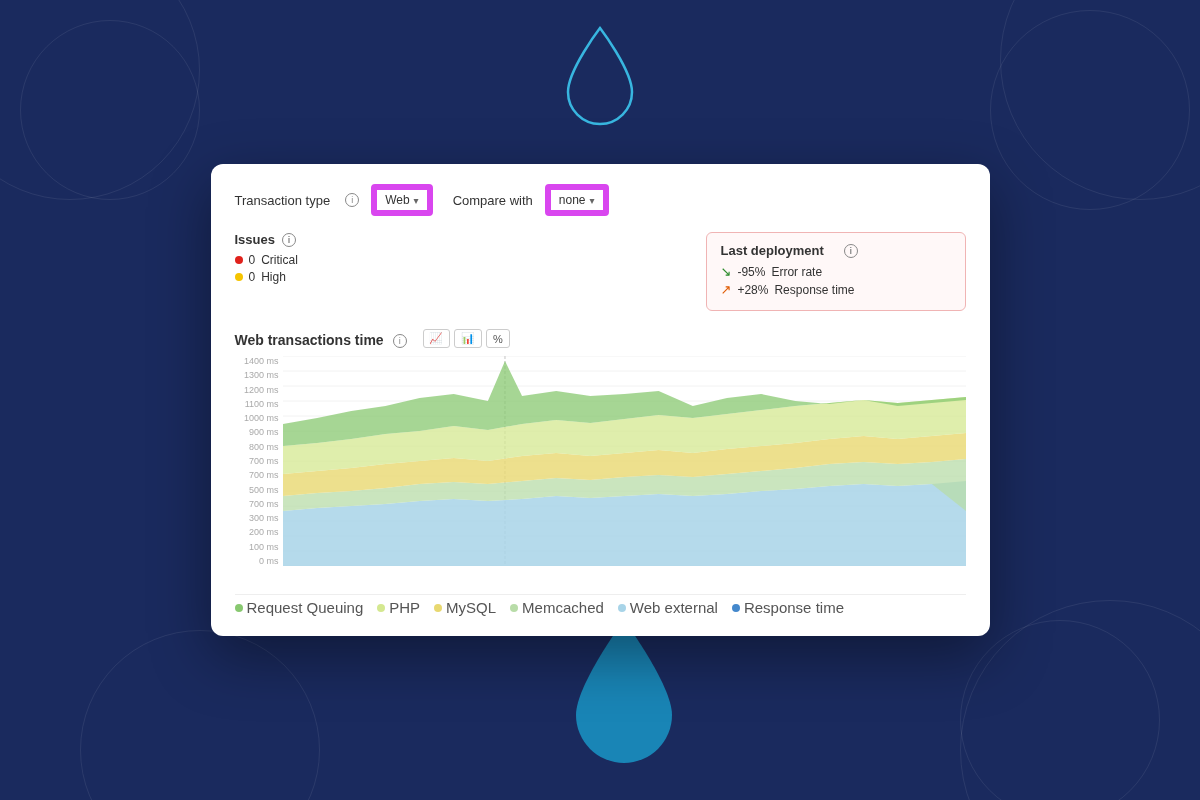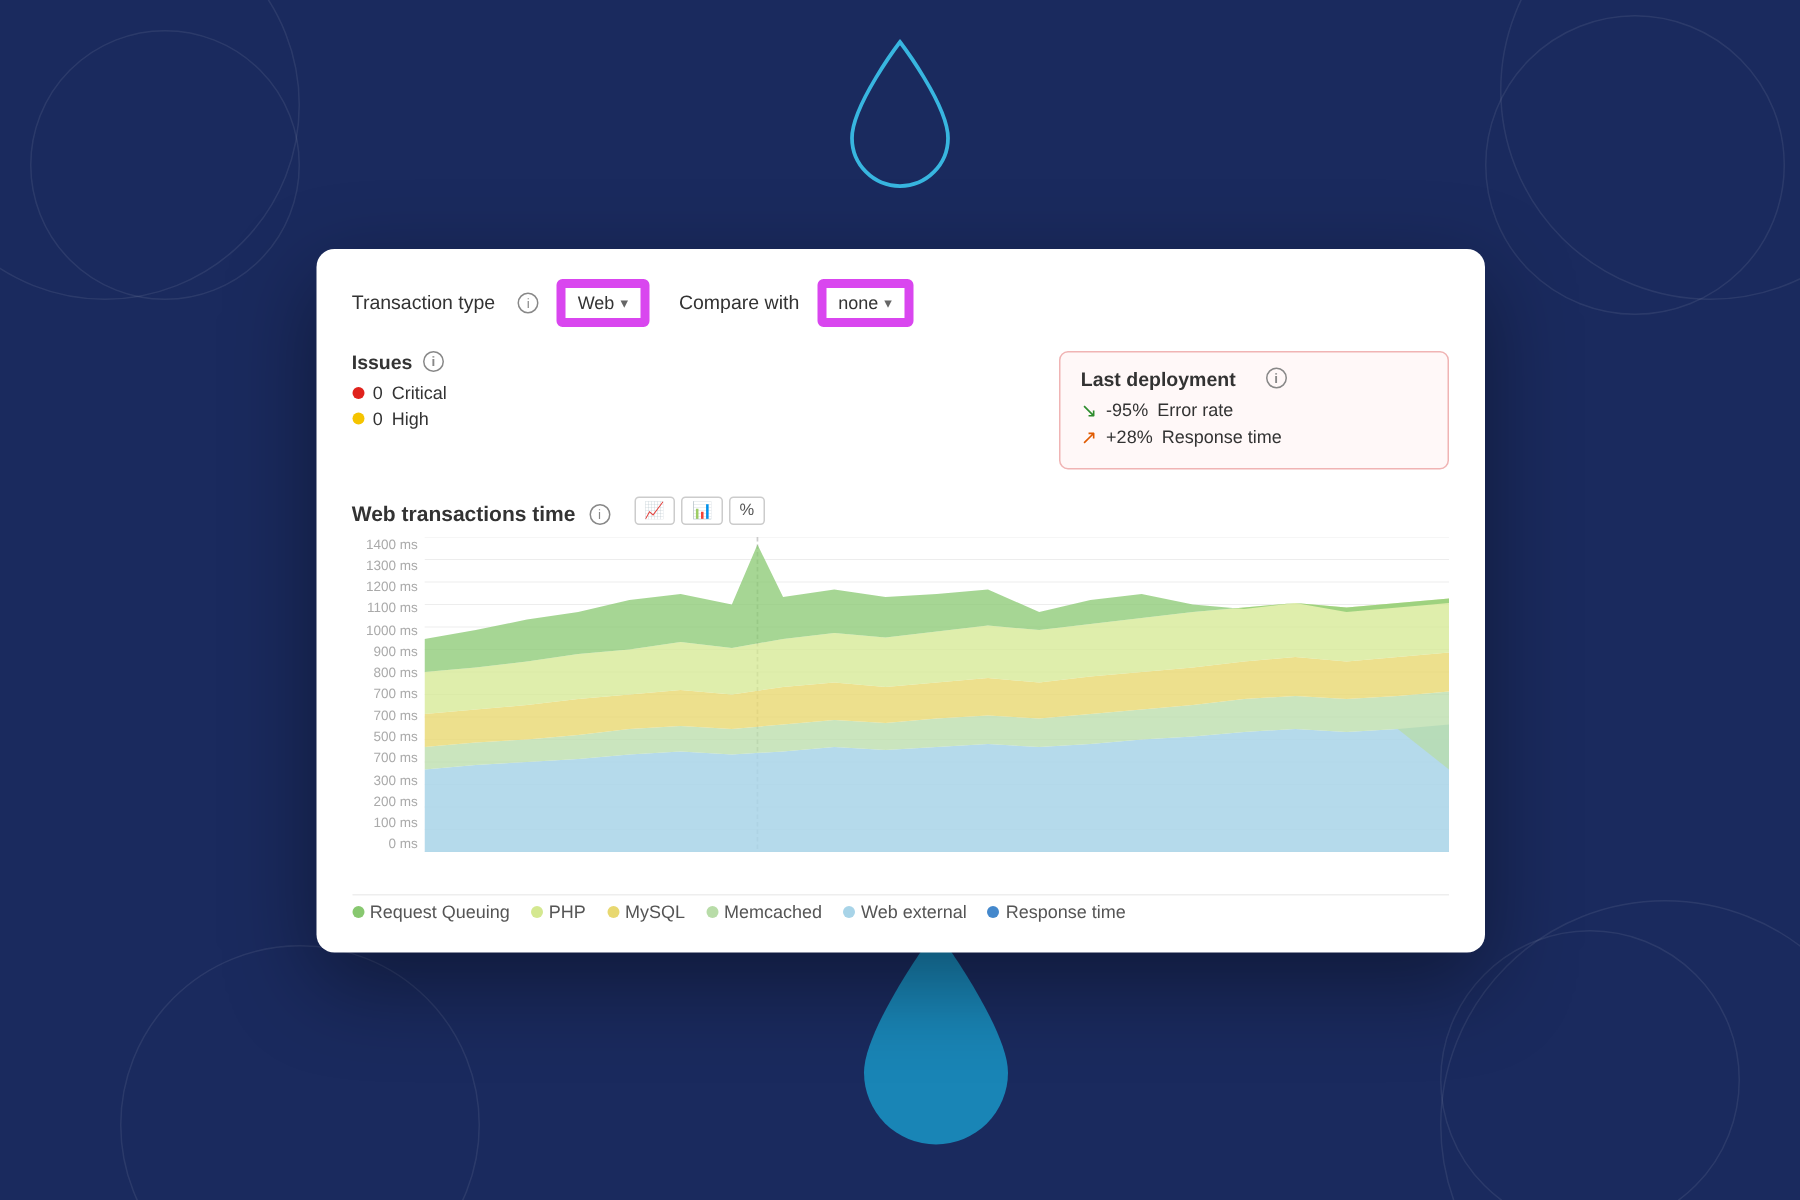--- a/index.html
+++ b/index.html
@@ -312,7 +312,7 @@
       display: flex;
       align-items: center;
       gap: 4px;
-      font-size: 12px;
+      font-size: 15px;
       color: #555;
     }
 

